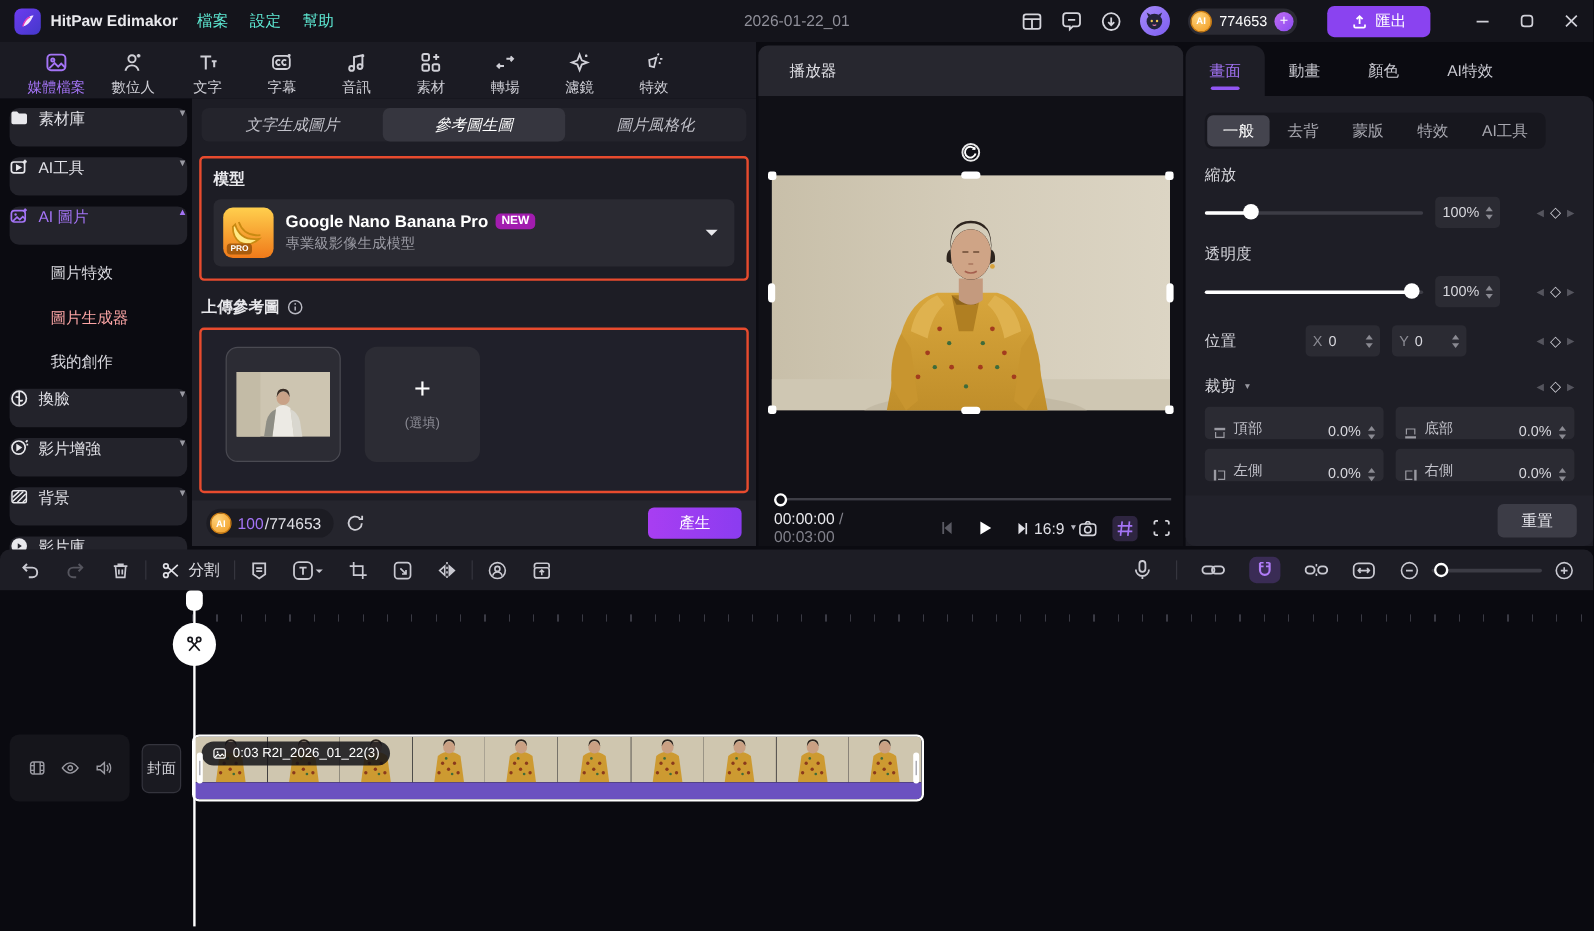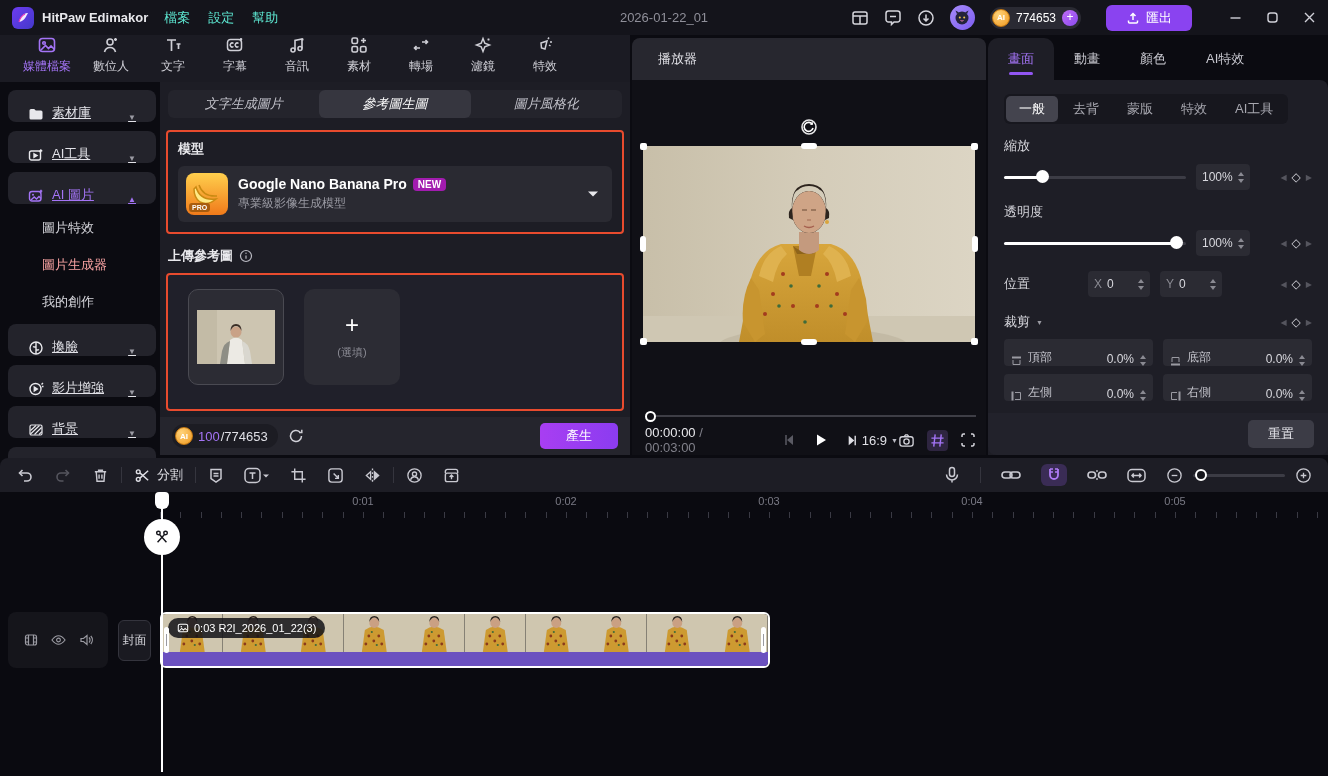--- a/index.html
+++ b/index.html
@@ -26,7 +26,7 @@
   .win-ctrls { display:flex; align-items:center; gap:24px; margin-left:22px; color:#d0d0d8; }
 
   
-  #ribbon { position:absolute; left:0; top:35px; width:630px; height:47px; background:#1b1b23; display:flex; align-items:flex-start; gap:0; padding-left:14px; }
+  #ribbon { position:absolute; left:0; top:35px; width:630px; height:47px; background:#1b1b23; display:flex; align-items:flex-end; gap:0; padding-left:14px; }
   .rb-item { width:62px; display:flex; flex-direction:column; align-items:center; gap:3px; color:#cfcfd6; font-size:12px; }
   .rb-item:first-child { width:66px; }
   .rb-item.active { color:#a474f6; }

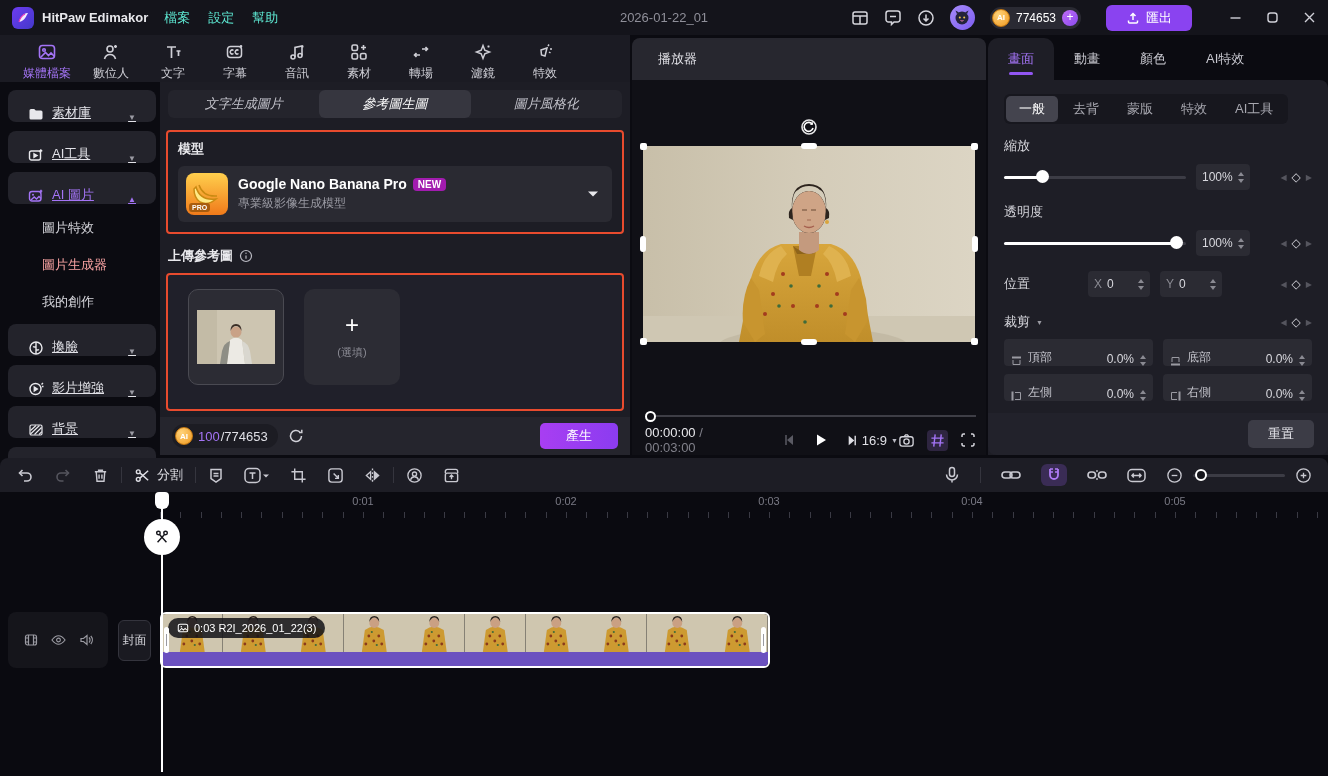--- a/index.html
+++ b/index.html
@@ -33,7 +33,7 @@
 
   
   #sidebar { position:absolute; left:8px; top:90px; width:148px; height:365px; }
-  .sb-item { height:32px; background:#23232b; border-radius:8px; margin-bottom:9px; display:flex; align-items:flex-end; gap:8px; padding:0 20px; font-size:13px; color:#e2e2e8;text-decoration:underline; }
+  .sb-item { height:32px; background:#23232b; border-radius:8px; margin-bottom:9px; display:flex; align-items:flex-start; gap:8px; padding:0 0; font-size:13px; color:#e2e2e8; }
   .sb-item .chev { margin-left:auto; color:#9a9aa3; font-size:8px; }
   .sb-item.active { color:#a474f6; }
   .sb-item.active .chev { color:#a474f6; }

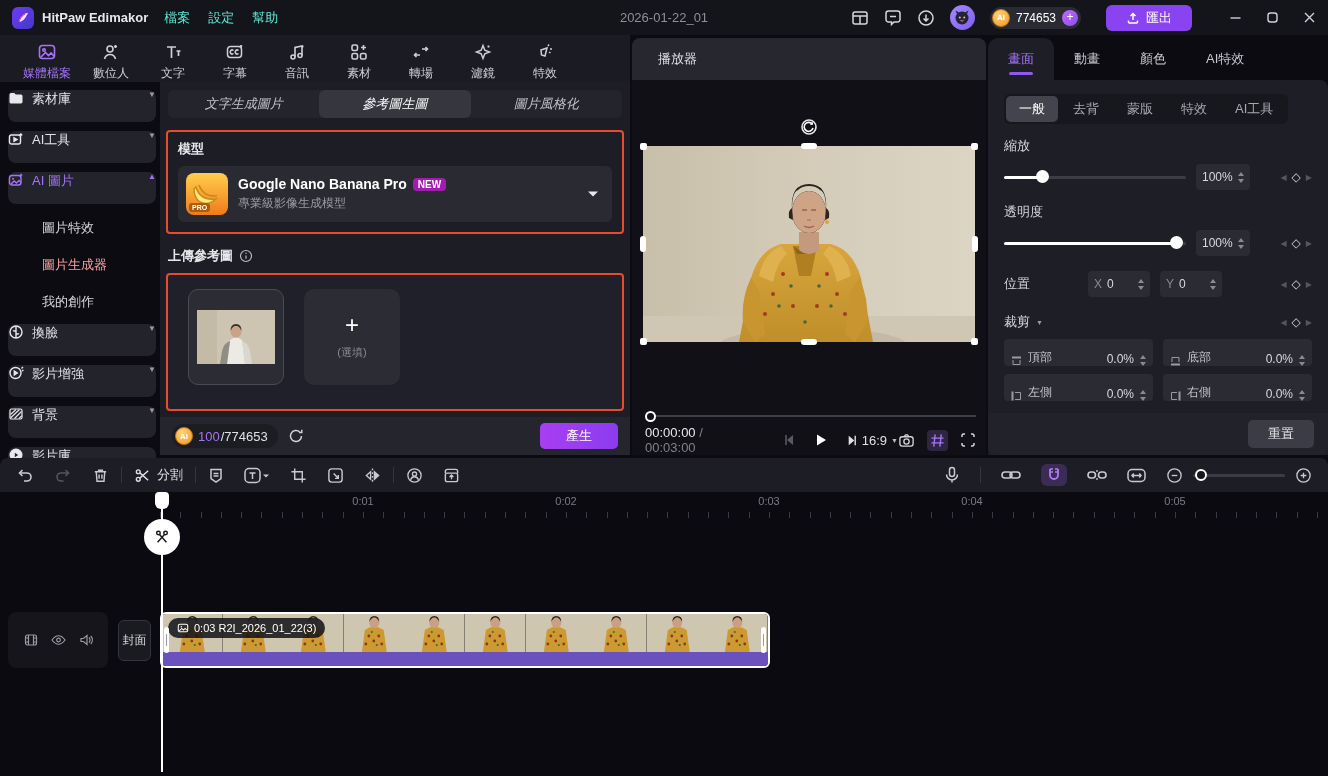--- a/index.html
+++ b/index.html
@@ -929,13 +929,6 @@
   </div>
 
   <div id="timeline">
-    <div class="ruler-labels">
-      <span style="left:203px">0:01</span>
-      <span style="left:406px">0:02</span>
-      <span style="left:609px">0:03</span>
-      <span style="left:812px">0:04</span>
-      <span style="left:1015px">0:05</span>
-    </div>
     <div class="ruler-ticks"></div>
 
     <div class="track-header">

